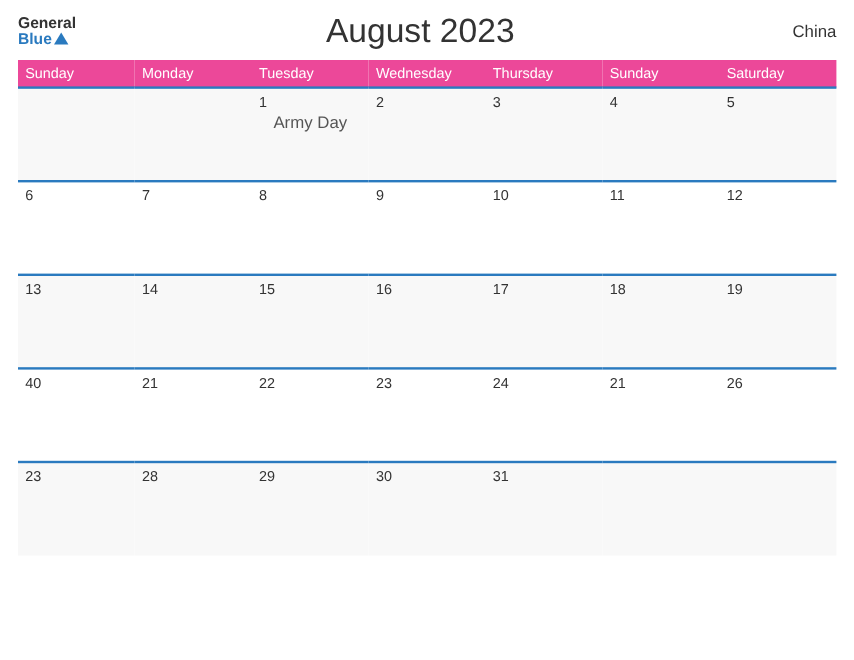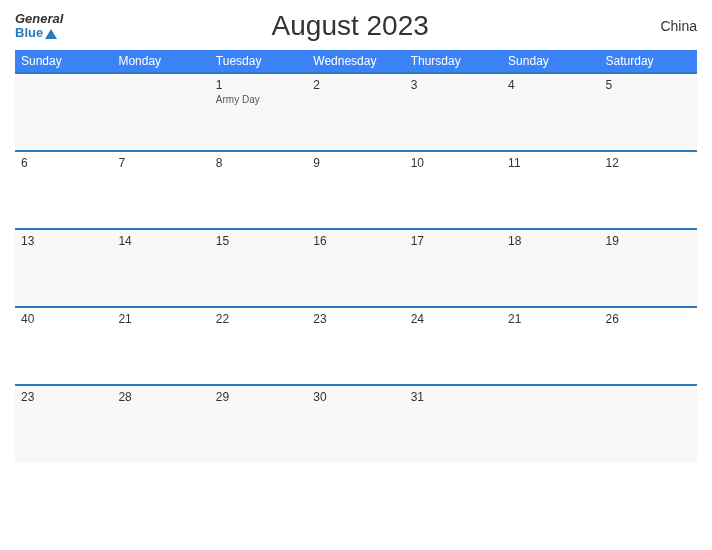--- a/index.html
+++ b/index.html
@@ -32,7 +32,6 @@
       font-weight: bold;
       color: #333;
       line-height: 1.1;
-      font-style: italic;
     }
     .logo-blue {
       font-size: 13px;

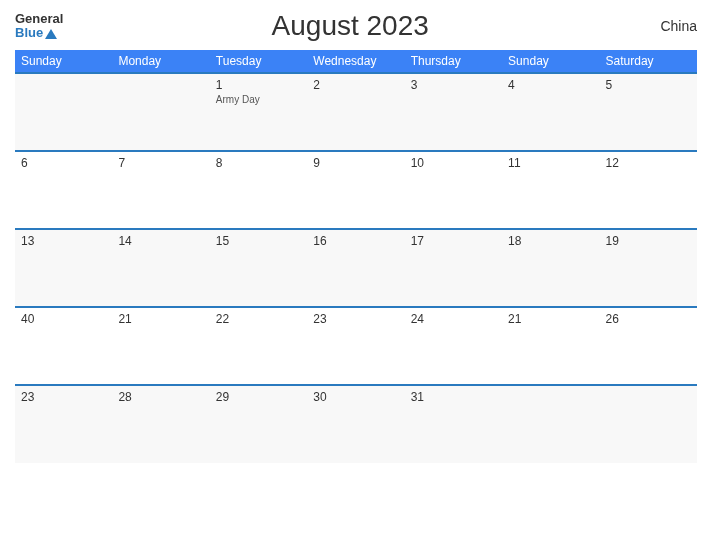--- a/index.html
+++ b/index.html
@@ -102,7 +102,7 @@
   <div class="header">
     <div class="logo">
       <span class="logo-general">General</span>
-      <span style="display:flex;align-items:flex-end;gap:0">
+      <span style="display:flex;align-items:center;gap:0">
         <span class="logo-blue">Blue</span>
         <span style="display:inline-block;margin-left:2px;width:0;height:0;border-left:6px solid transparent;border-right:6px solid transparent;border-bottom:10px solid #2a7abf;vertical-align:middle;position:relative;top:-1px;"></span>
       </span>

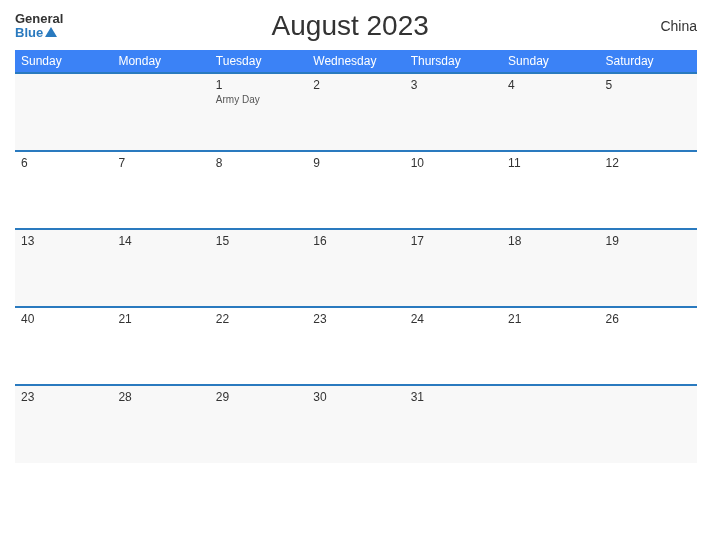--- a/index.html
+++ b/index.html
@@ -57,7 +57,7 @@
       table-layout: fixed;
     }
     .day-header {
-      background: #3b82f6;
+      background: #ec4899;
       color: #fff;
       text-align: left;
       padding: 4px 6px;

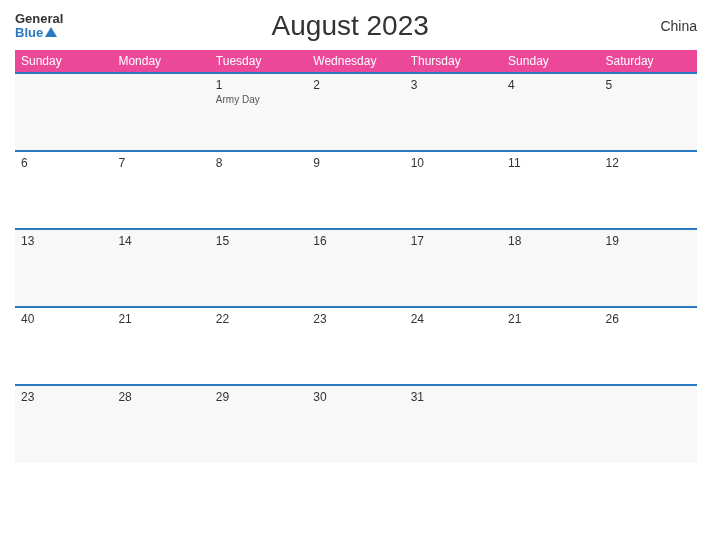--- a/index.html
+++ b/index.html
@@ -88,8 +88,9 @@
     }
     .holiday {
       display: block;
-      font-size: 10px;
+      font-size: 14px;
       color: #555;
+      text-align: center;
     }
     .empty-cell {
       background: #f8f8f8;

